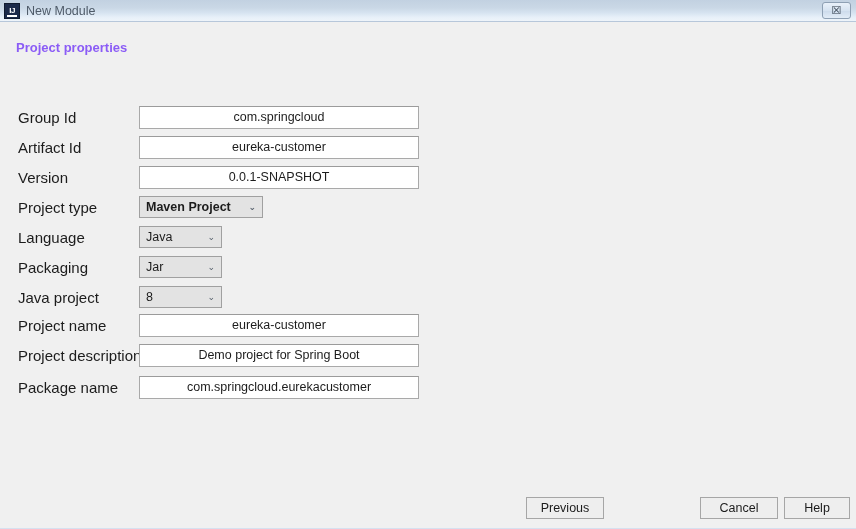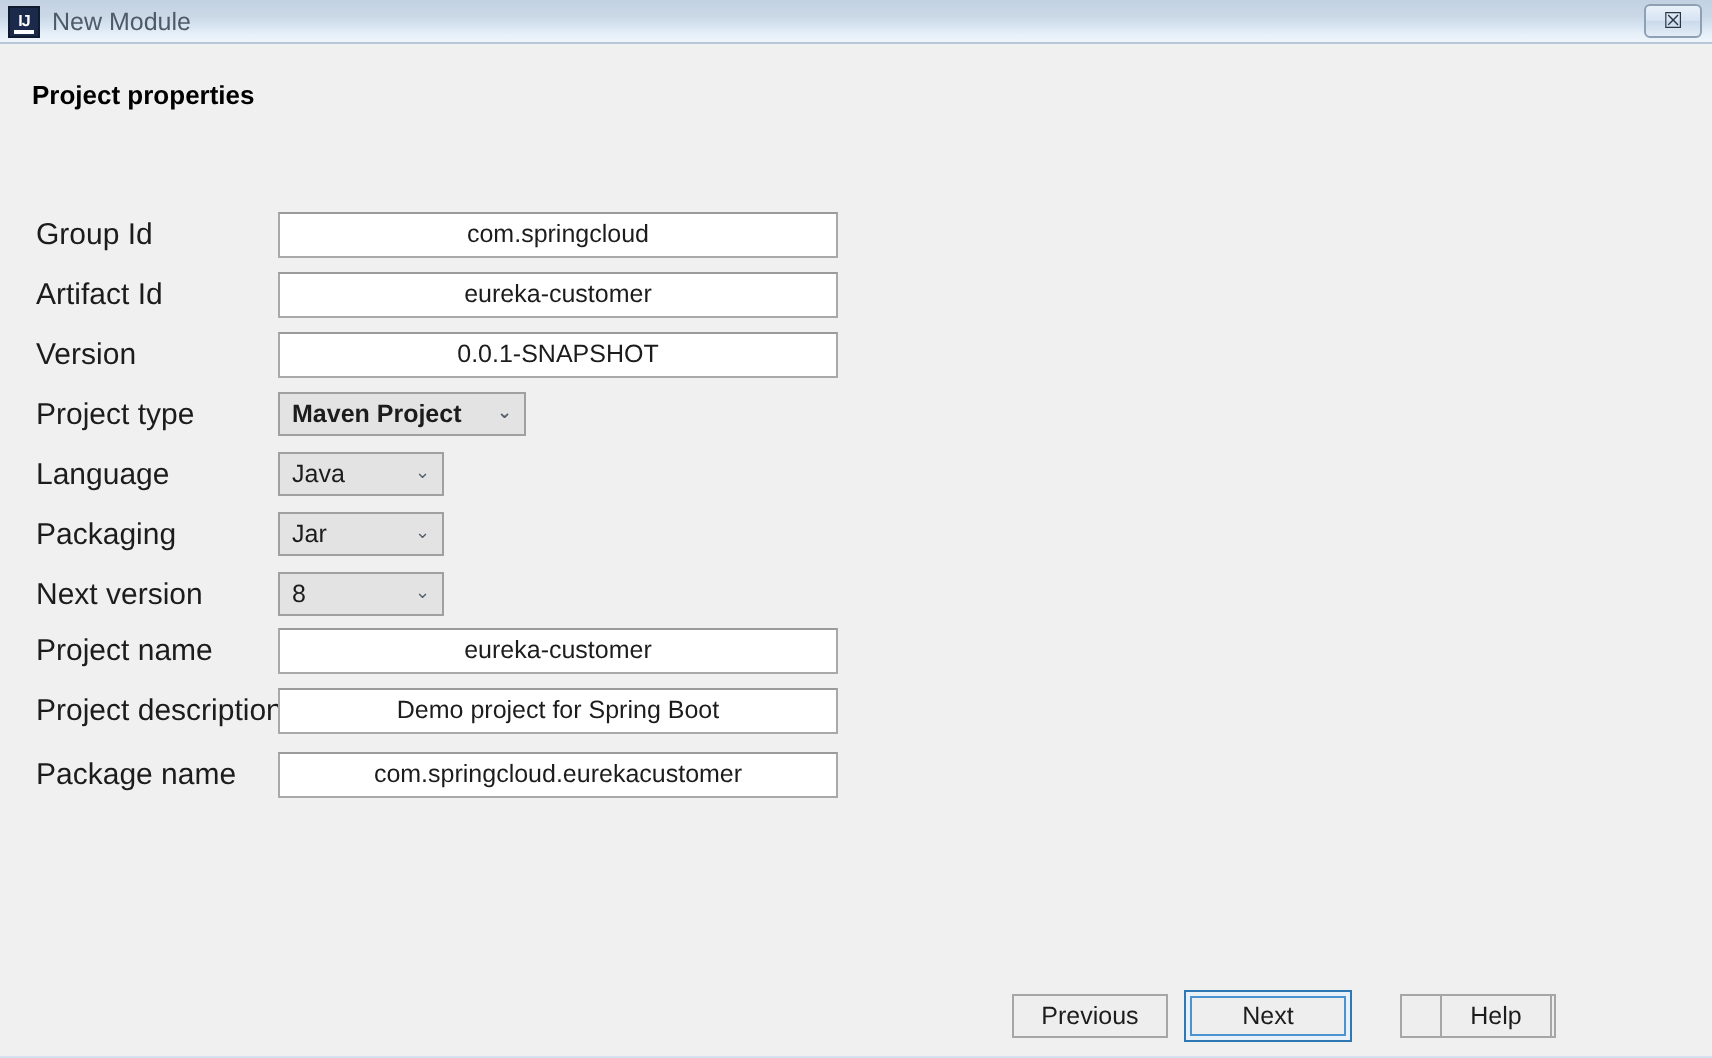--- a/index.html
+++ b/index.html
@@ -110,7 +110,7 @@
     left: 16px; top: 18px;
     font-size: 13px;
     font-weight: bold;
-    color: #000000;
+    color: #8b5cf6;
     white-space: nowrap;
   }
 

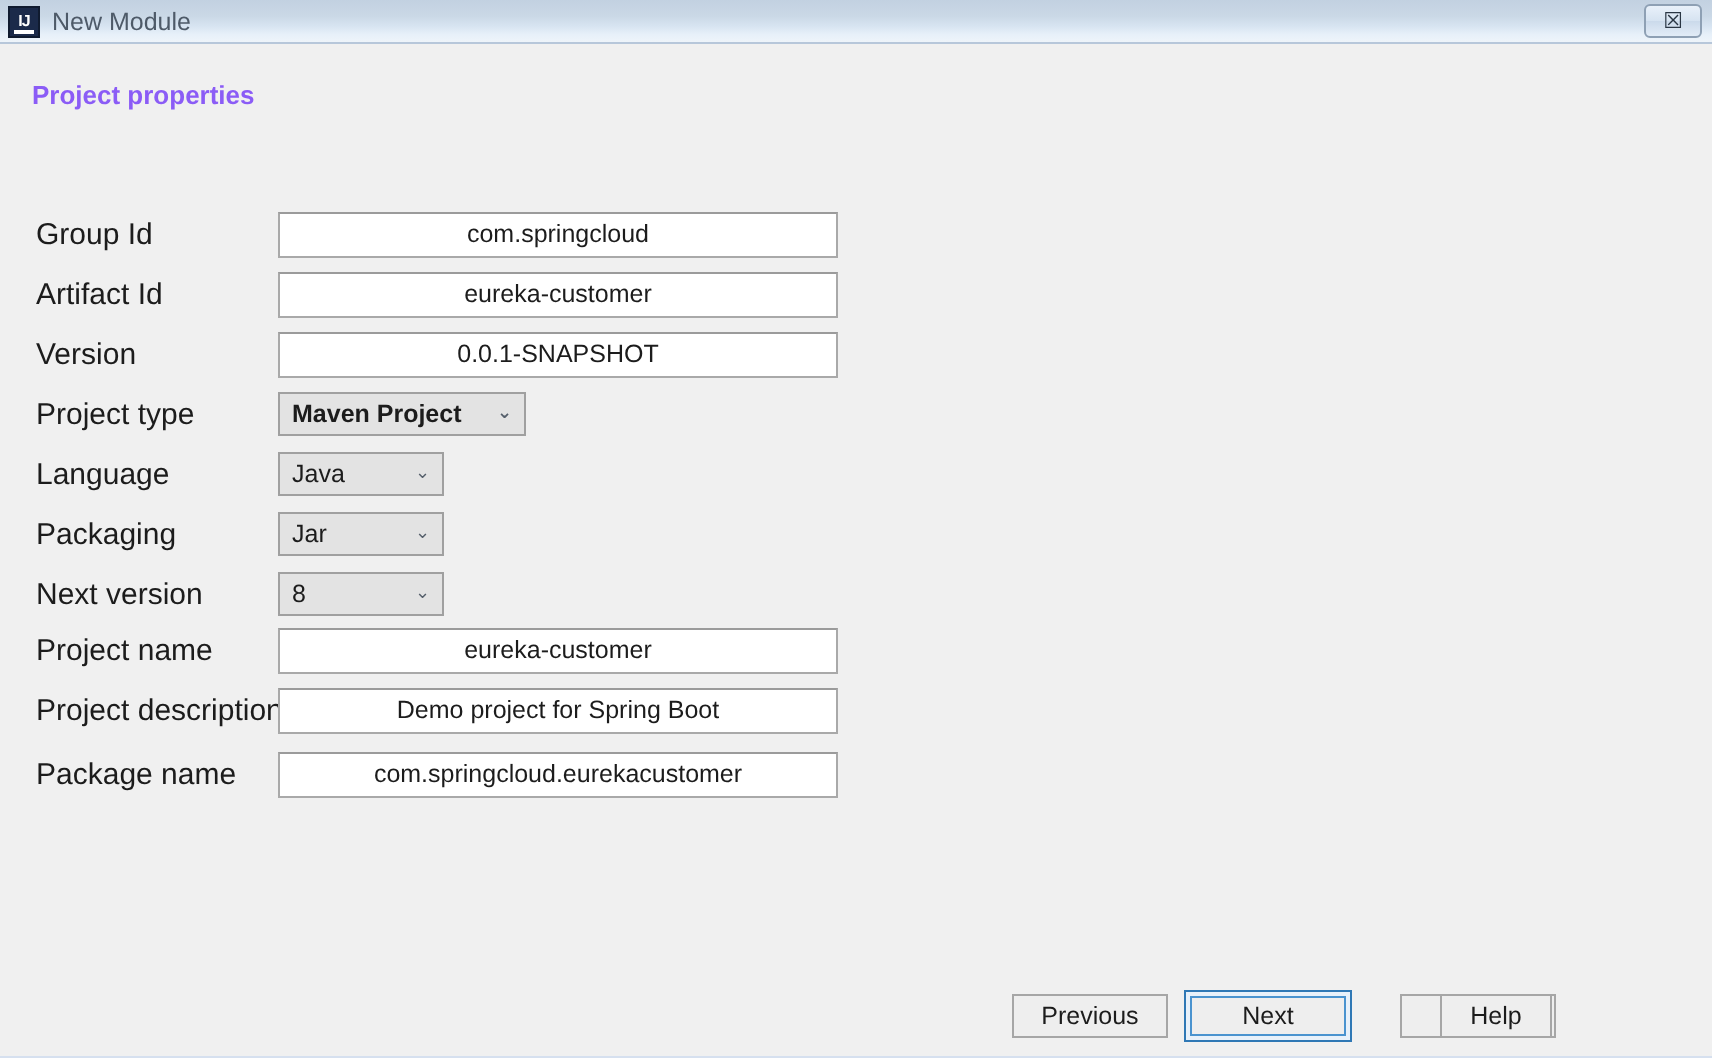--- a/index.html
+++ b/index.html
@@ -264,7 +264,7 @@
           <div class="combobox narrow"><span>Jar</span><span class="arrow">⌄</span></div>
         </div>
         <div class="row" style="top: 264px;">
-          <div class="label">Next version</div>
+          <div class="label">Java project</div>
           <div class="combobox narrow"><span>8</span><span class="arrow">⌄</span></div>
         </div>
         <div class="row" style="top: 292px;">

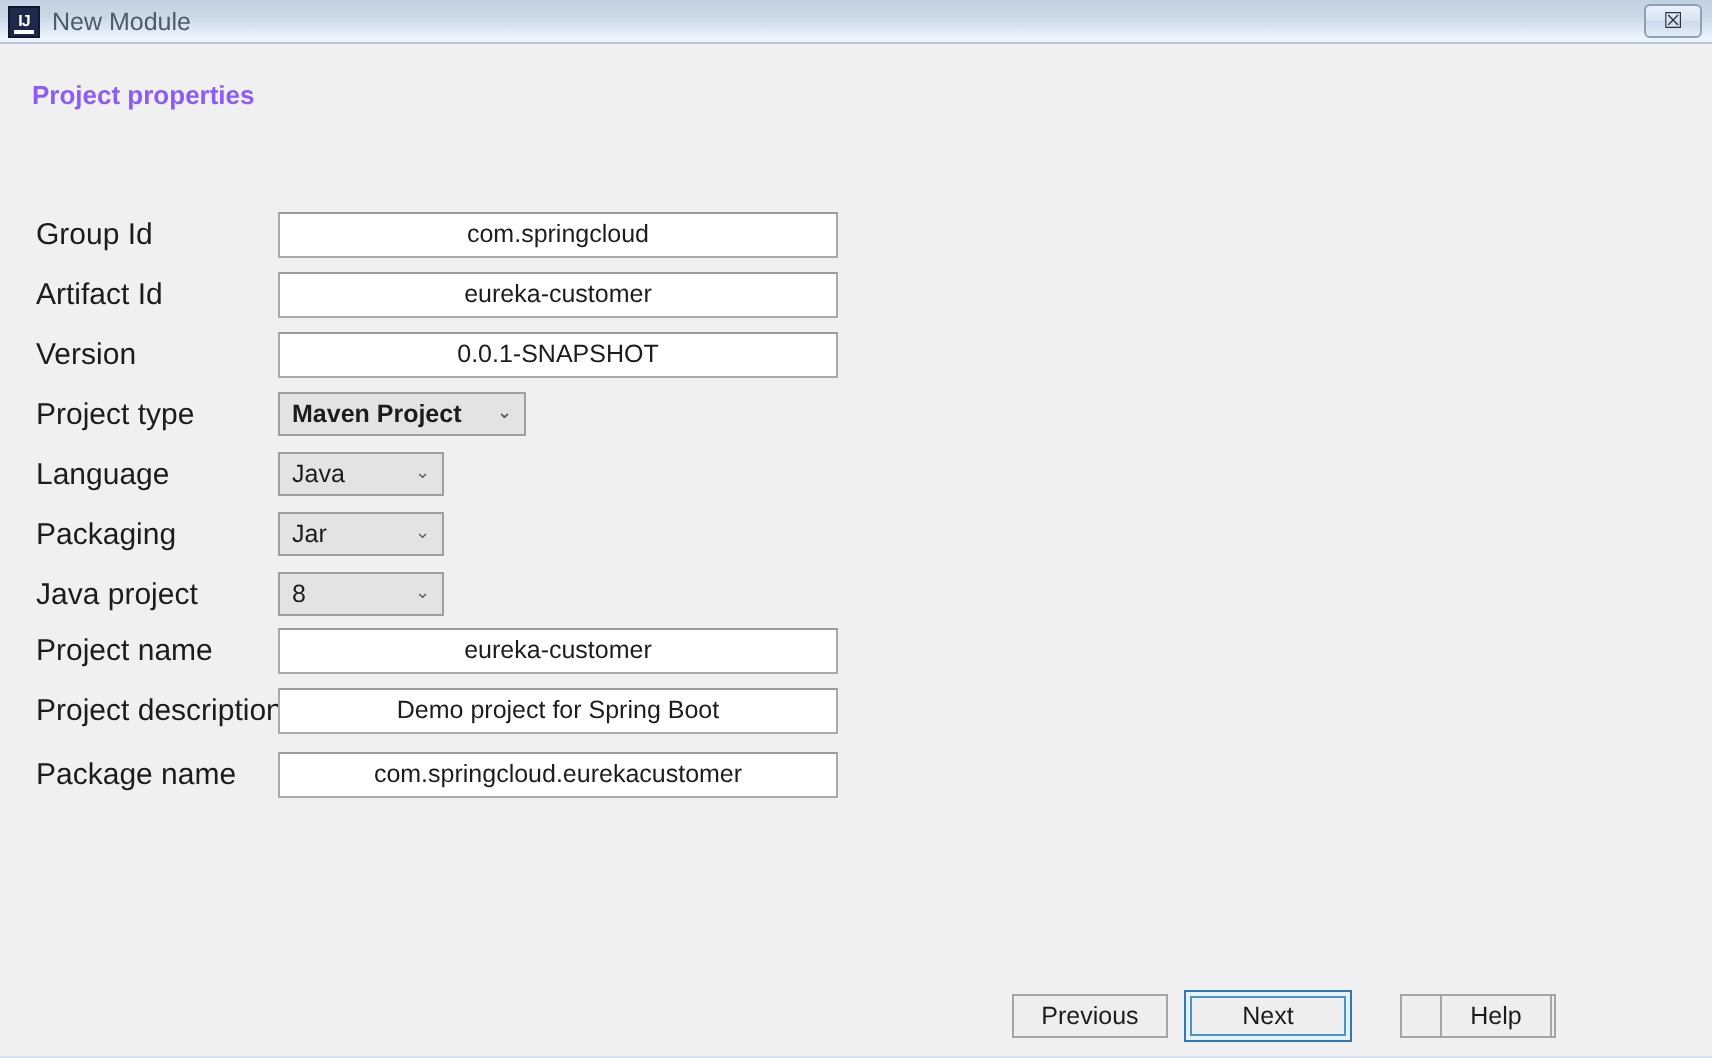--- a/index.html
+++ b/index.html
@@ -282,7 +282,7 @@
       </div>
 
     <div id="buttonbar">
-      <div class="btn" style="left:506px; width:78px;">Previous</div>
+      <div class="btn" style="left:526px; width:78px;">Previous</div>
 
       <div class="btn focused" style="left:592px; width:84px;">
         <div class="inner">Next</div>

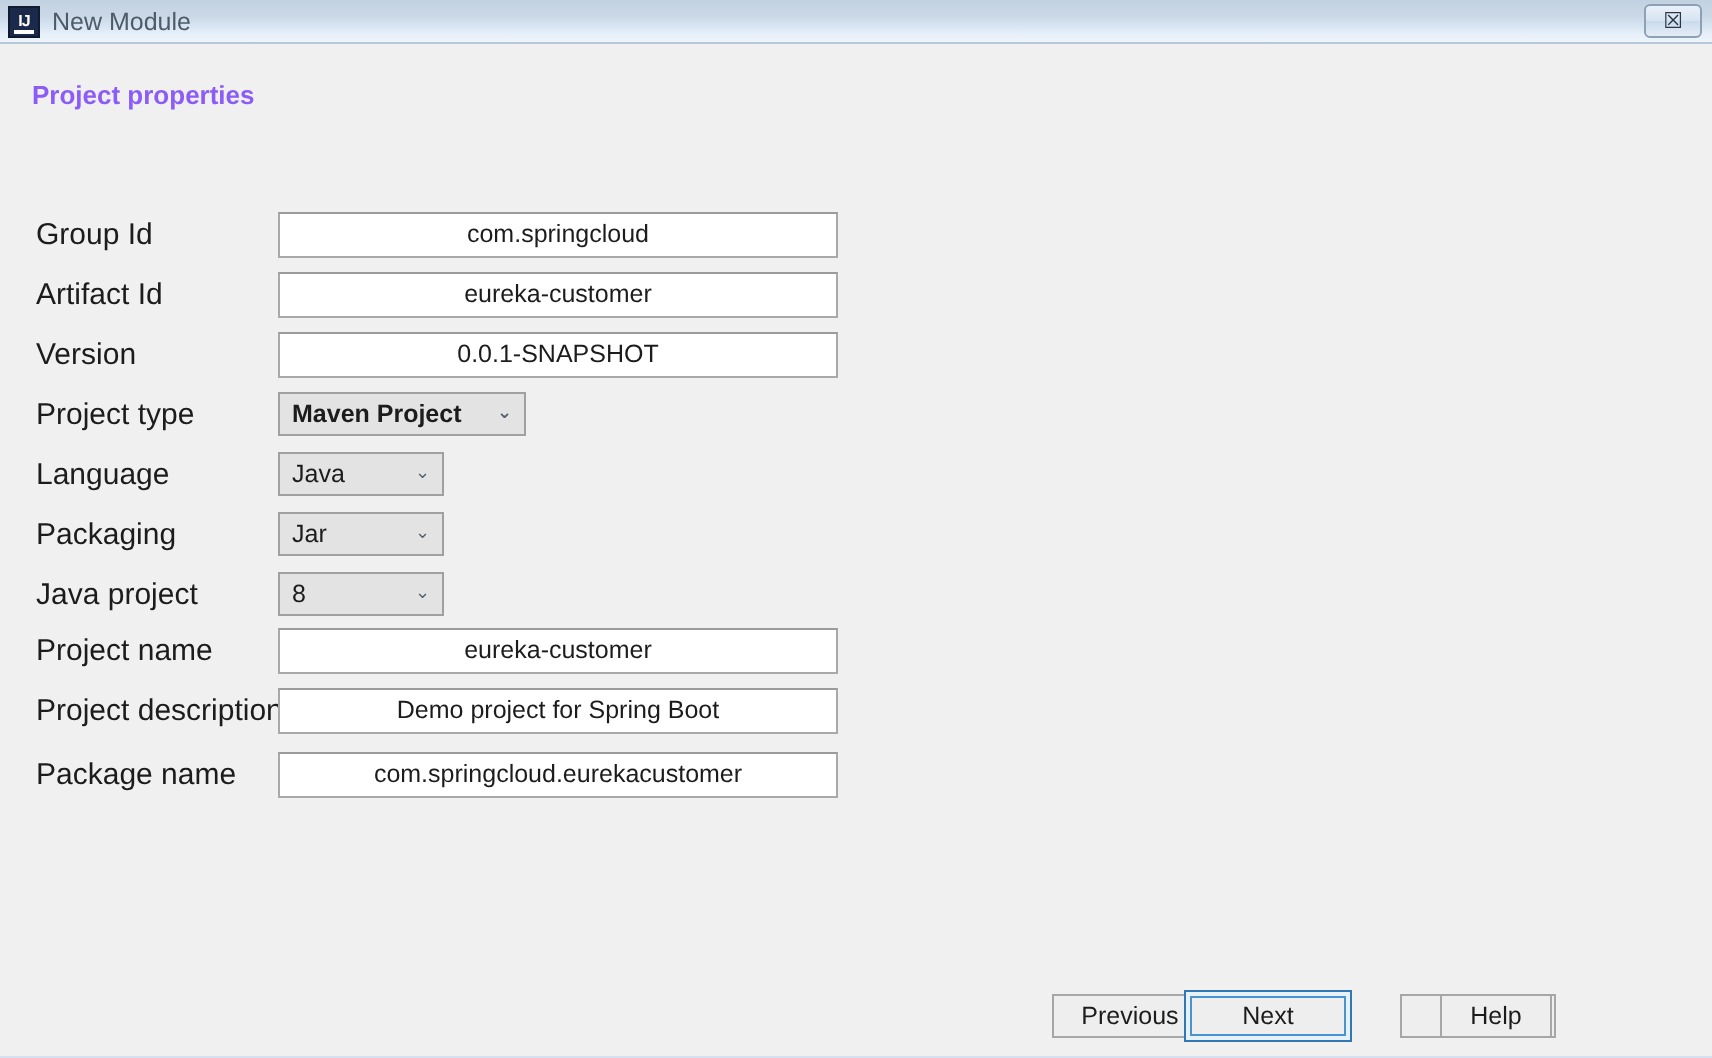--- a/index.html
+++ b/index.html
@@ -284,9 +284,6 @@
     <div id="buttonbar">
       <div class="btn" style="left:526px; width:78px;">Previous</div>
 
-      <div class="btn focused" style="left:592px; width:84px;">
-        <div class="inner">Next</div>
-      </div>
 
       <div class="btn" style="left:681px; width:78px;margin-left:19px;">Cancel</div>
 

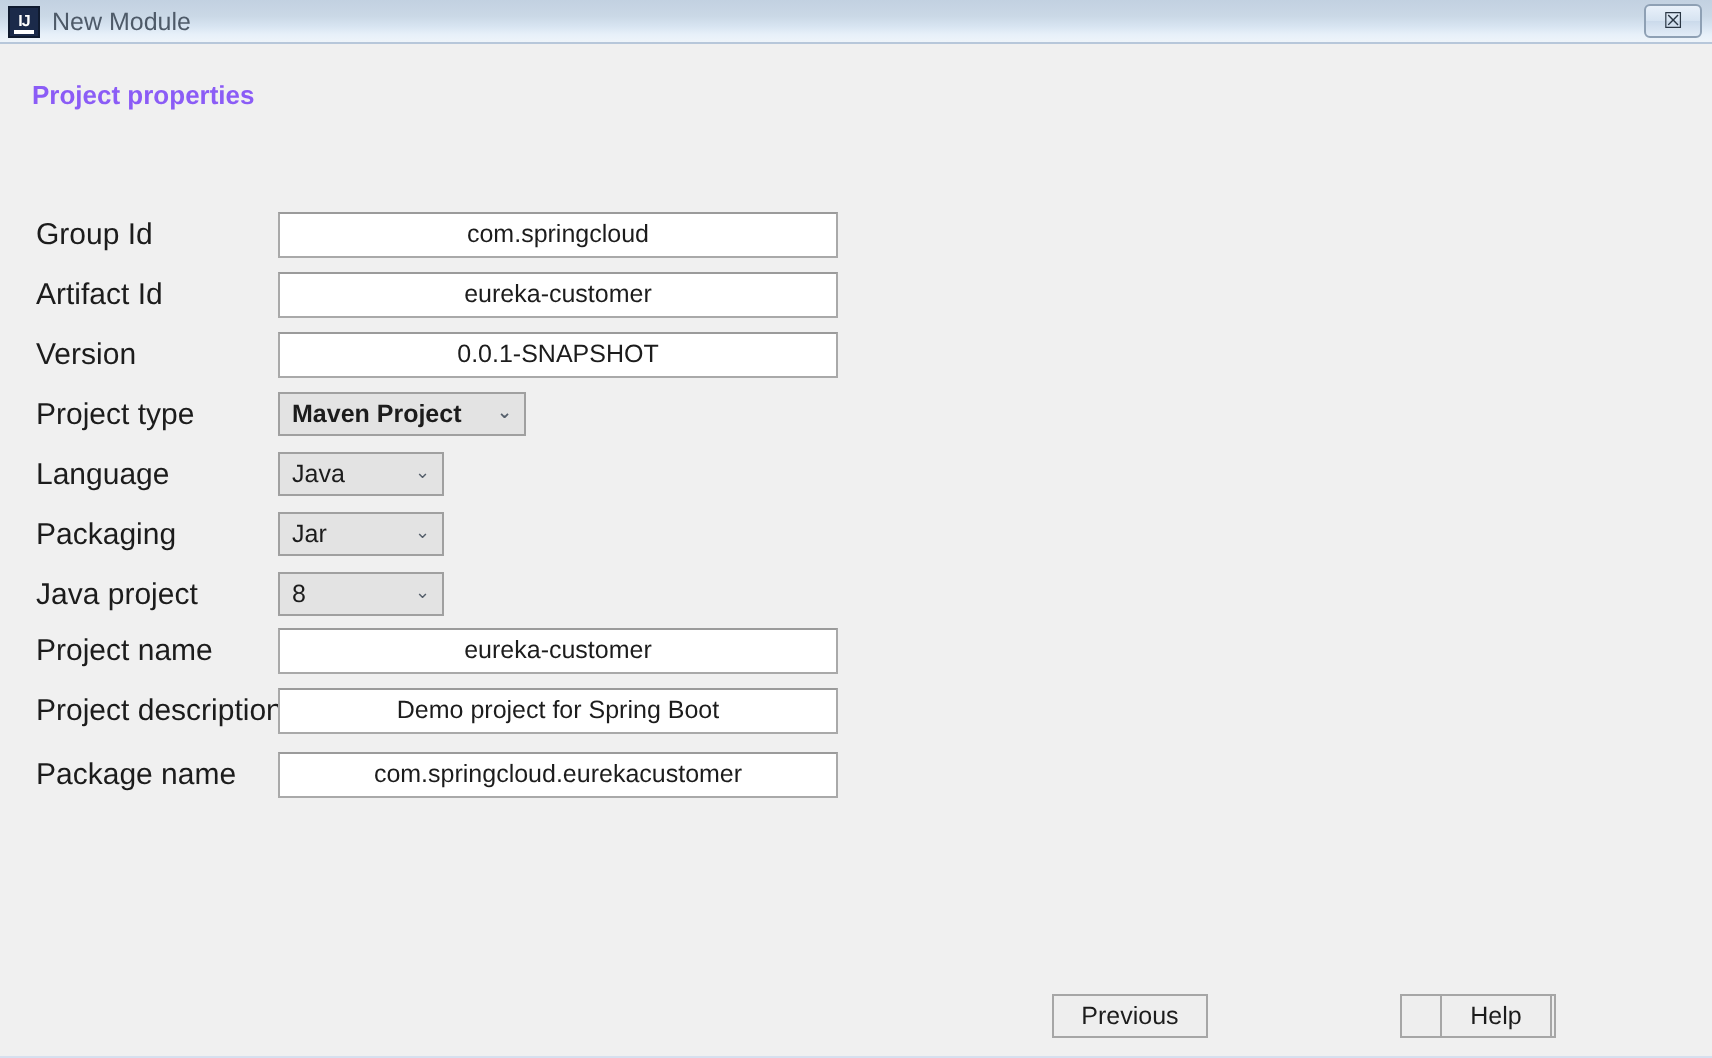--- a/index.html
+++ b/index.html
@@ -287,7 +287,7 @@
 
       <div class="btn" style="left:681px; width:78px;margin-left:19px;">Cancel</div>
 
-      <div class="btn" style="left:720px; width:56px;">Help</div>
+      <div class="btn" style="left:784px; width:66px;">Help</div>
     </div>
 
   </div>

